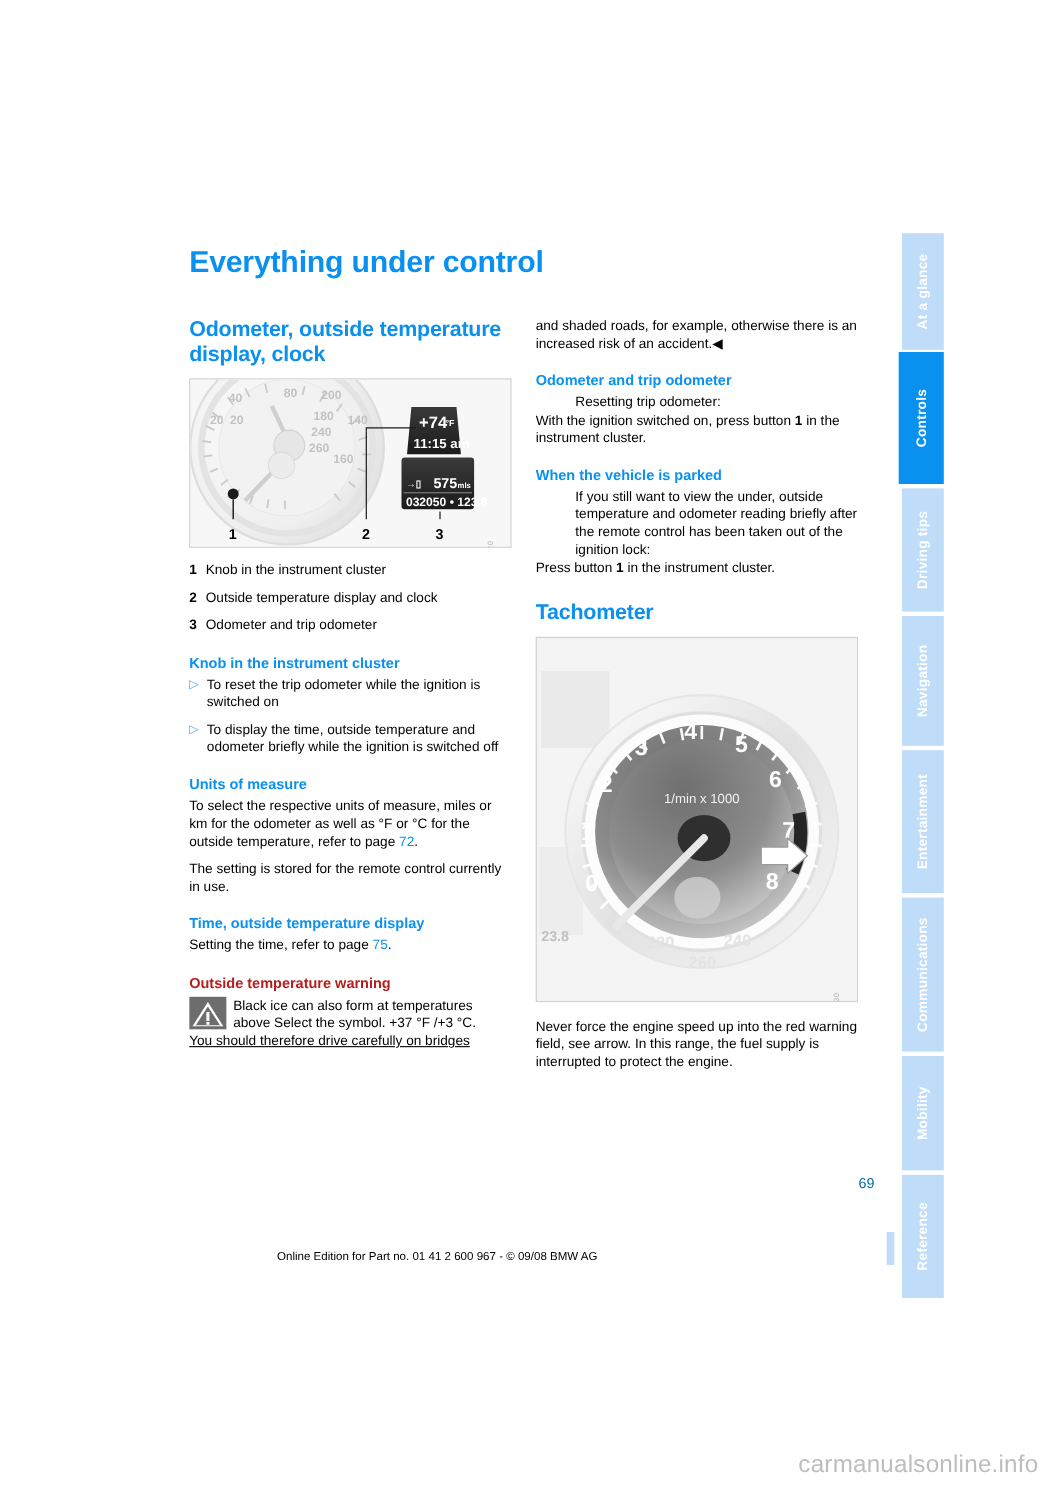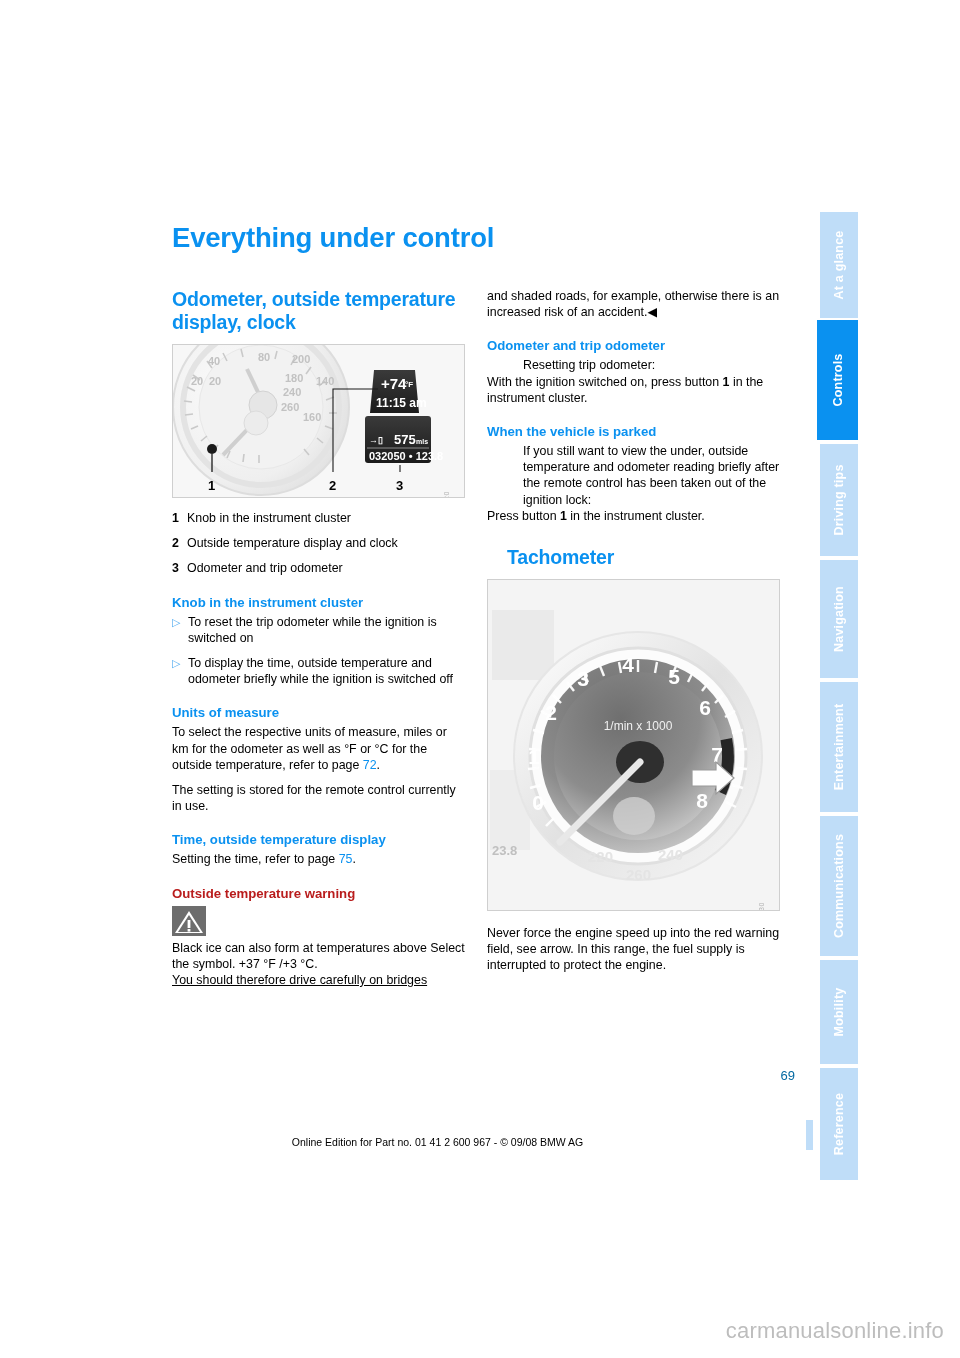--- a/index.html
+++ b/index.html
@@ -421,7 +421,7 @@
       <p class="t tight">If you still want to view the under, outside temperature and odometer reading briefly after the remote control has been taken out of the ignition lock:</p>
       <p class="t"><span>Press button </span><b class="num">1</b><span> in the instrument cluster.</span></p>
 
-      <h2 class="sec" style="margin-top:22px;margin-left:20px;">Tachometer</h2>
+      <h2 class="sec" style="margin-top:22px;">Tachometer</h2>
 
       <div class="figure" id="fig-tacho">
         <svg width="291" height="330" viewBox="0 0 291 330">

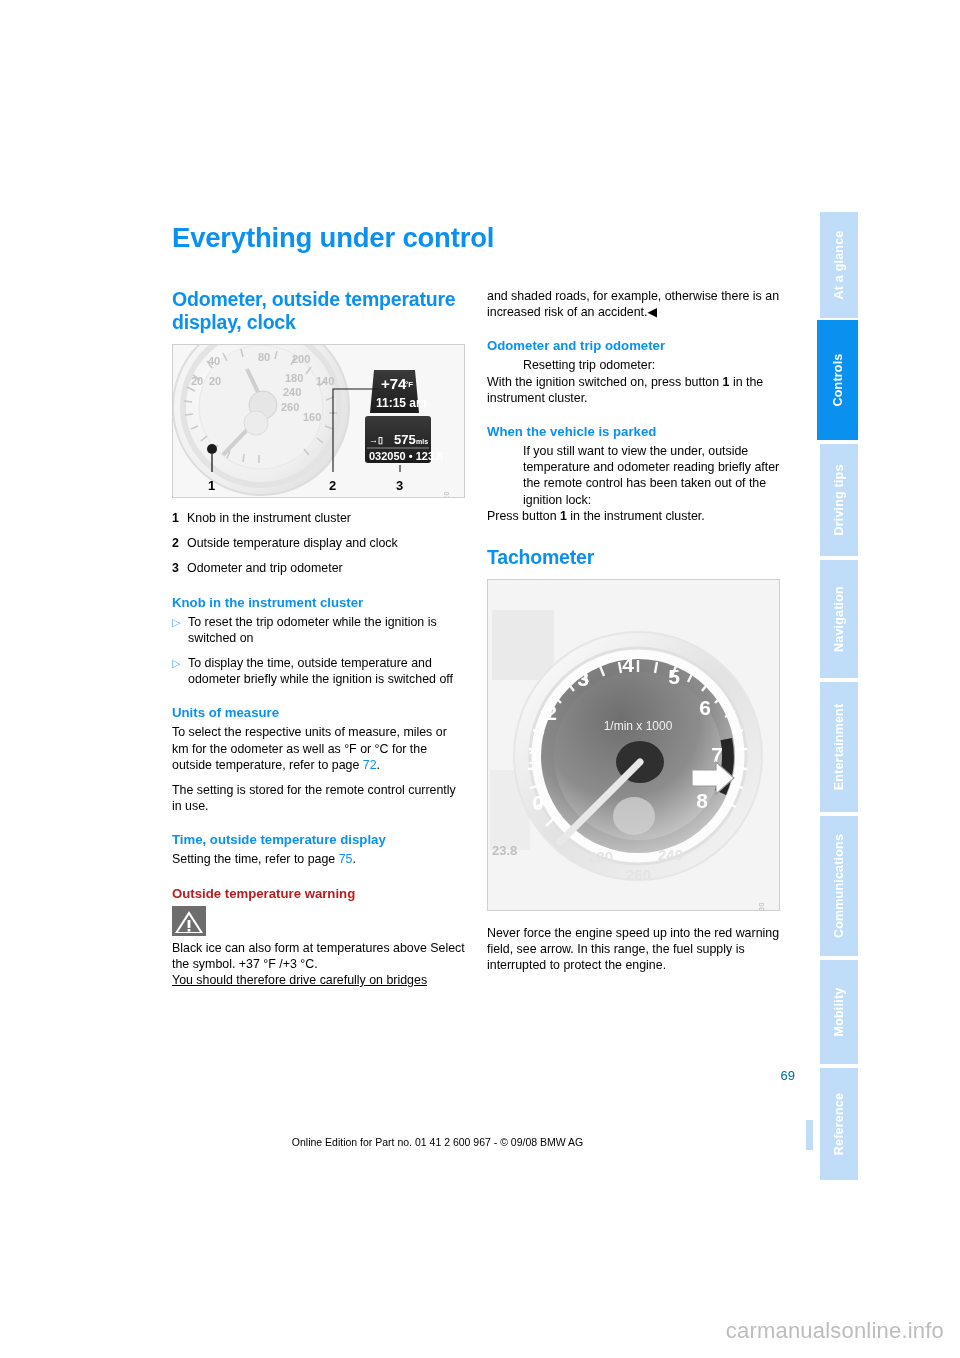--- a/index.html
+++ b/index.html
@@ -143,7 +143,6 @@
   .warn-wrap { margin-top: 4px; }
   .warn-head {
     display: flex;
-    flex-direction: column;
   }
   .warn-icon {
     flex: 0 0 34px;

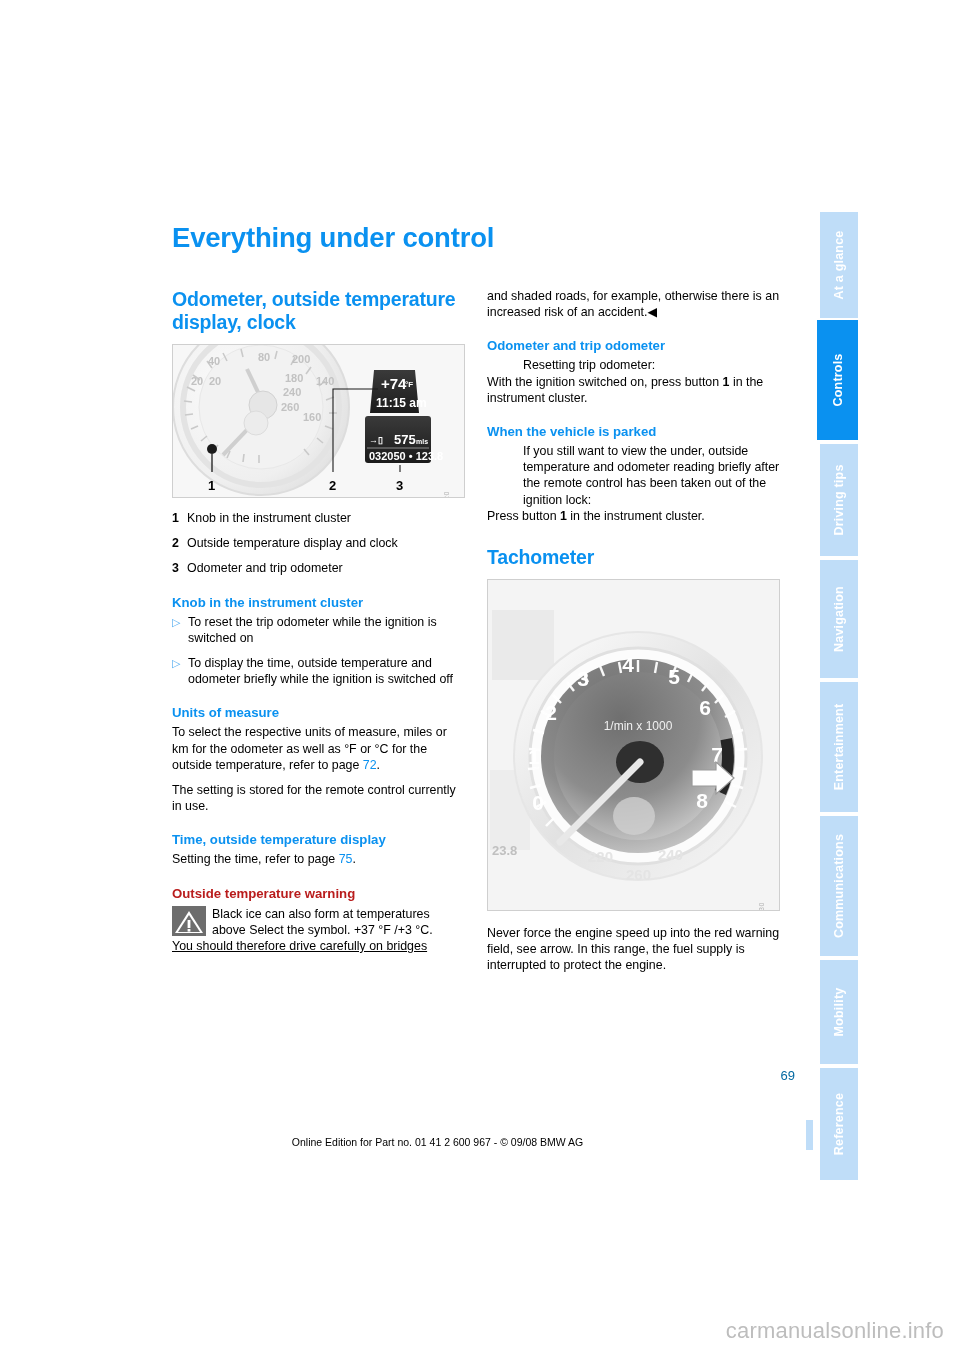--- a/index.html
+++ b/index.html
@@ -203,7 +203,6 @@
     text-align: center;
     font-size: 10.5px;
     color: #000;
-    padding-left: 40px;
   }
   #footer-bar {
     position: absolute;

